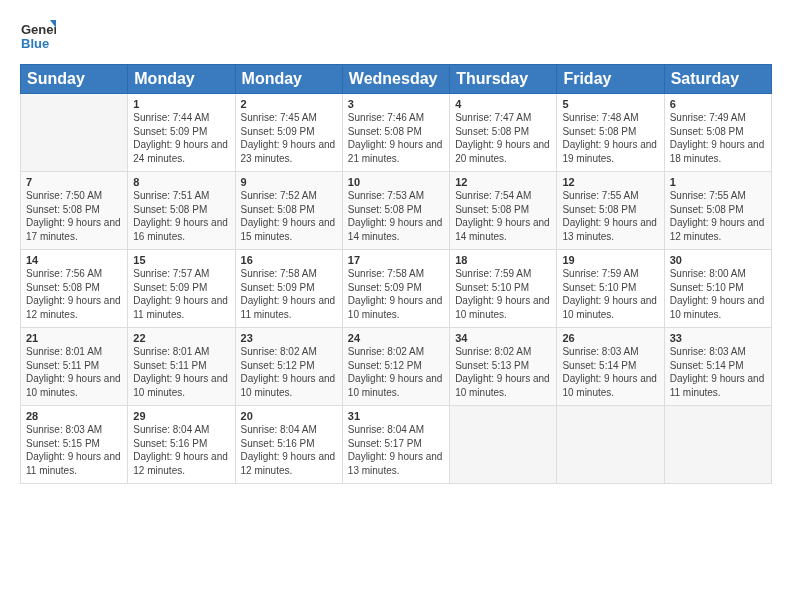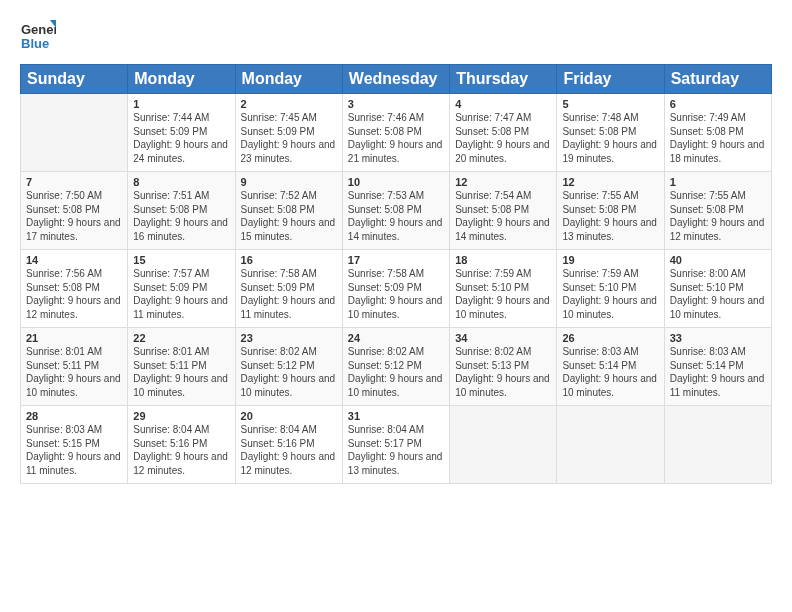--- a/index.html
+++ b/index.html
@@ -199,7 +199,7 @@
             <div class="day-info">Sunrise: 7:59 AM<br>Sunset: 5:10 PM<br>Daylight: 9 hours and 10 minutes.</div>
           </td>
           <td>
-            <span class="day-number">40</span>
+            <span class="day-number">30</span>
             <div class="day-info">Sunrise: 8:00 AM<br>Sunset: 5:10 PM<br>Daylight: 9 hours and 10 minutes.</div>
           </td>
         </tr>

